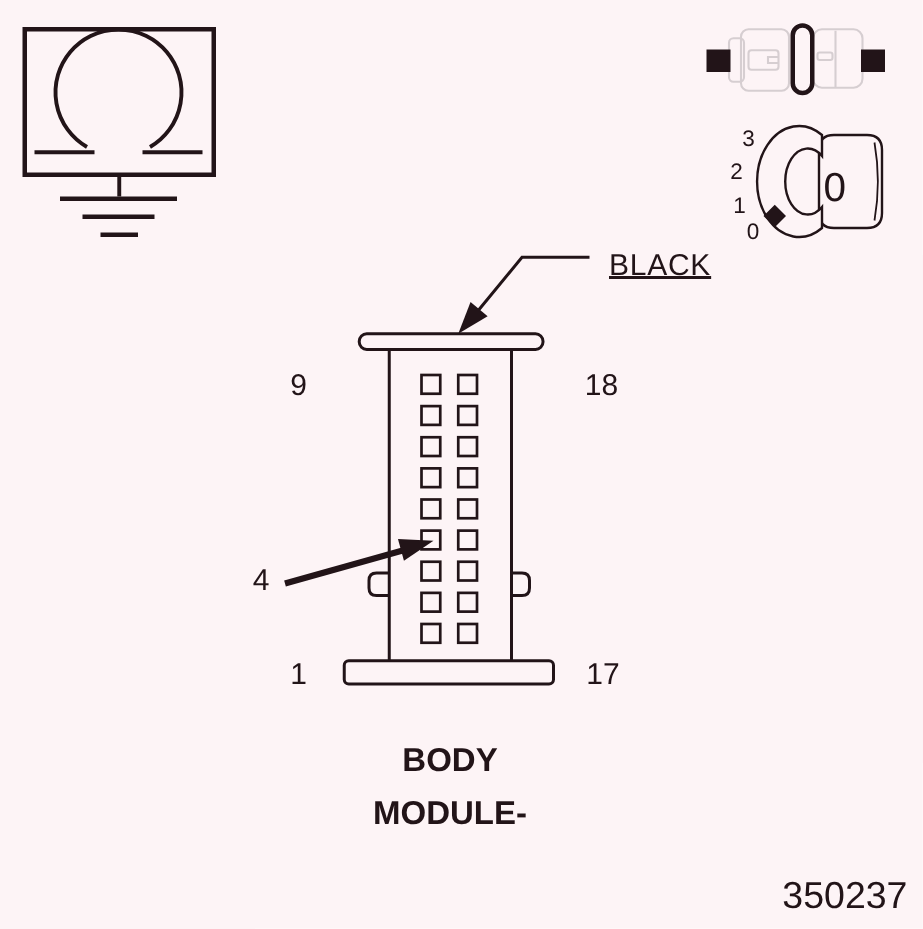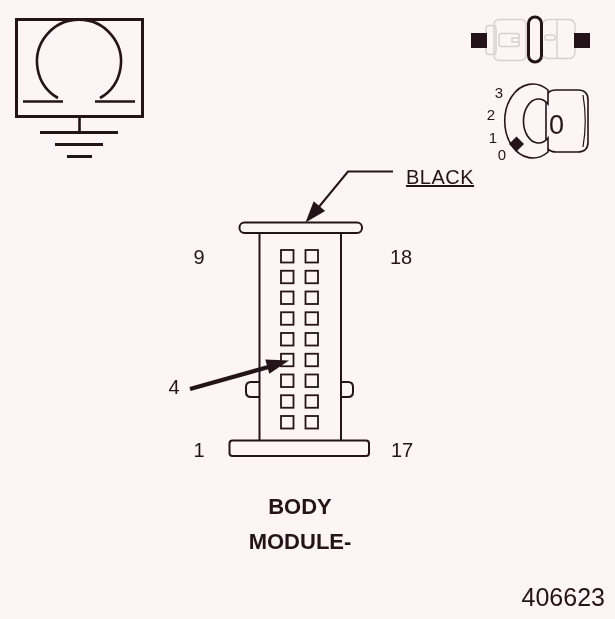--- a/index.html
+++ b/index.html
@@ -122,7 +122,7 @@
     <div>MODULE-</div>
   </div>
 
-  <div class="label fig-number">406623</div>
+  <div class="label fig-number">350237</div>
 
   <div class="label dial-num dial-3">3</div>
   <div class="label dial-num dial-2">2</div>

